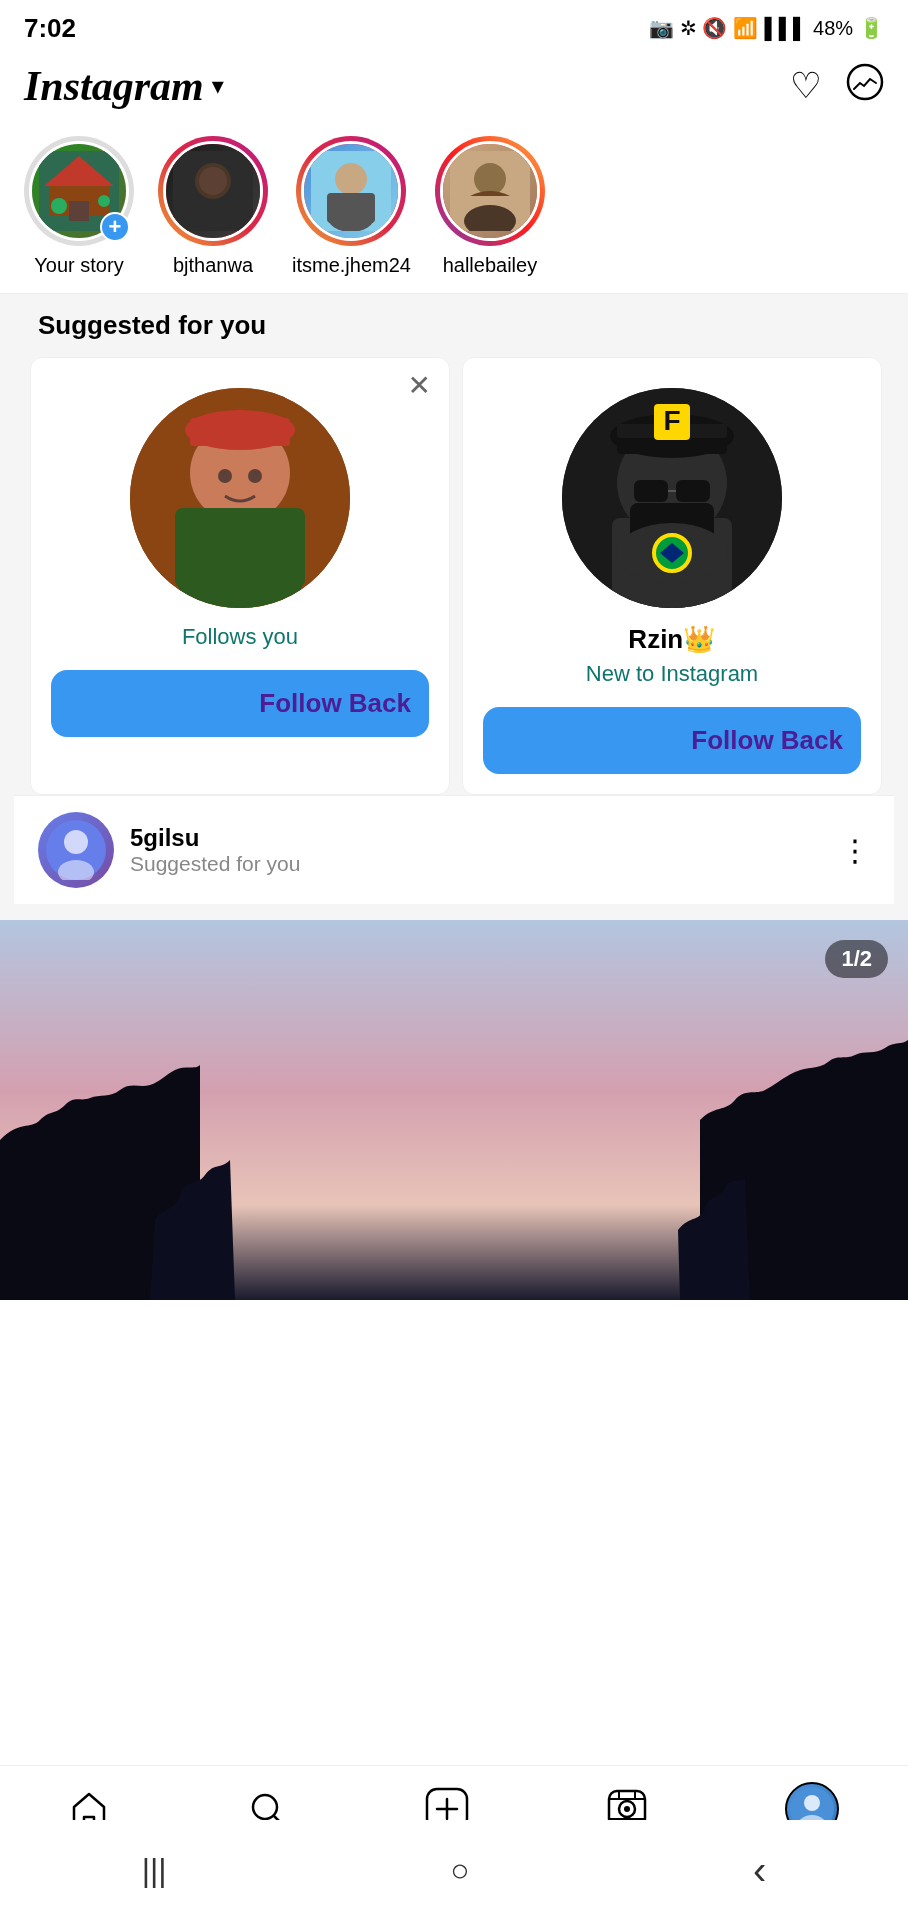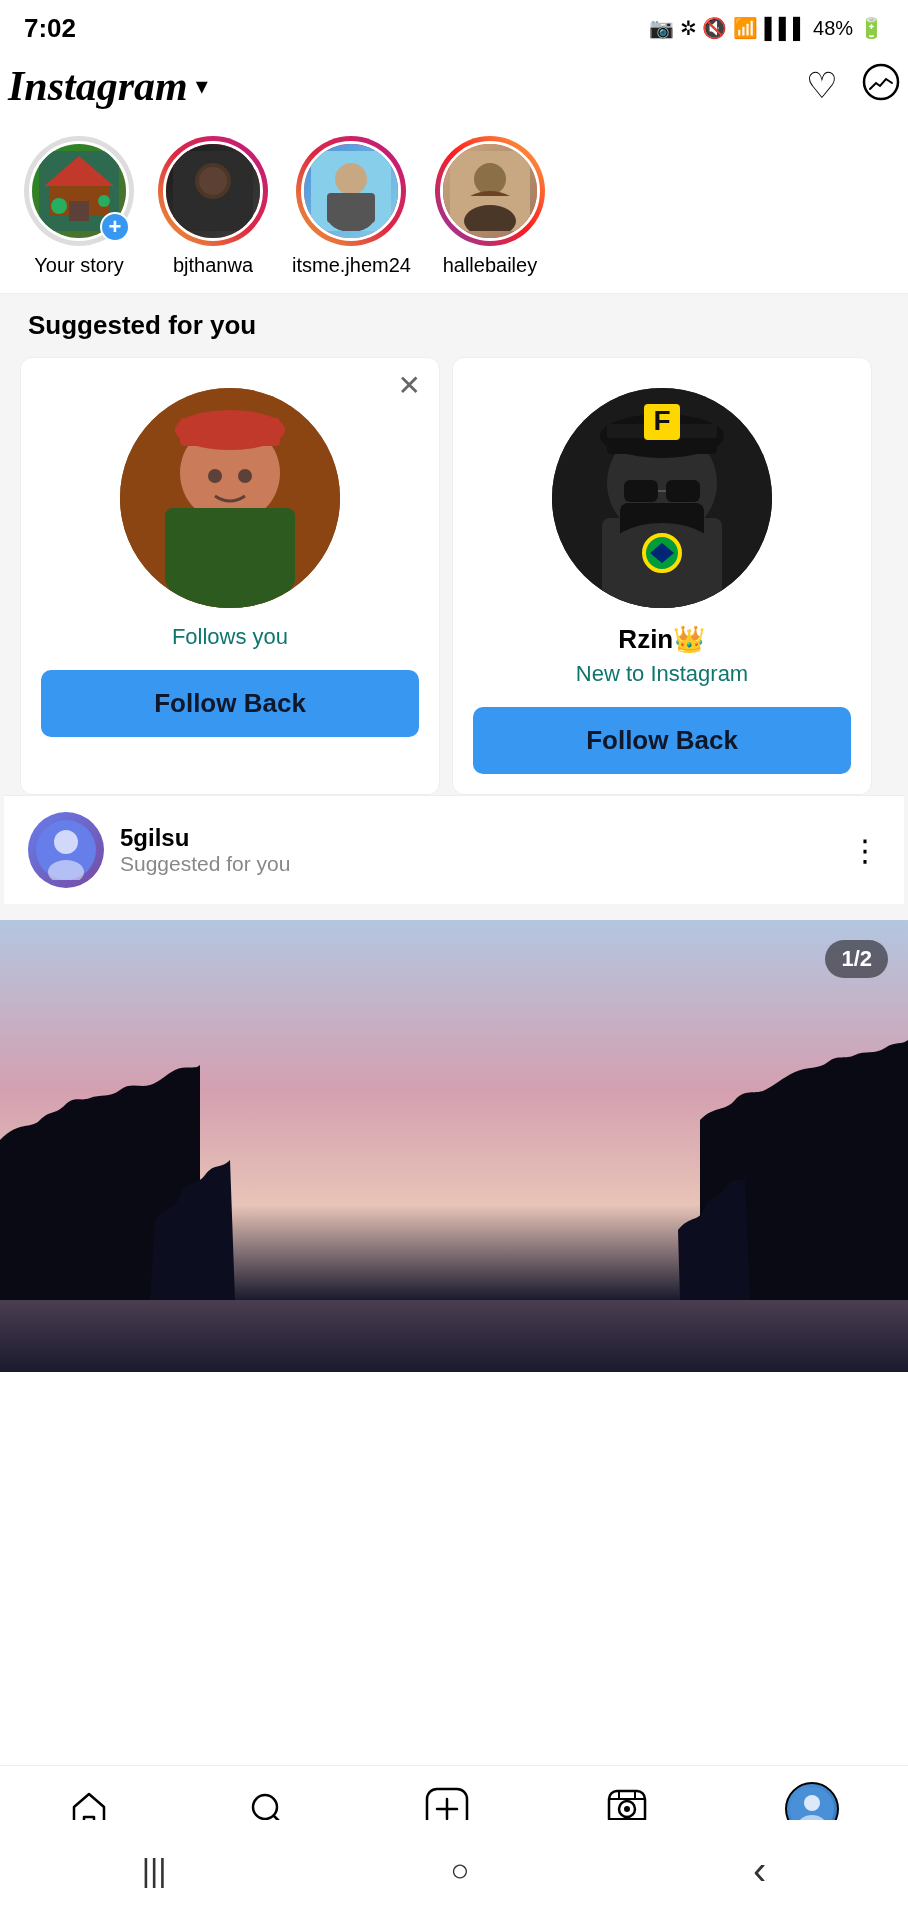--- a/index.html
+++ b/index.html
@@ -42,7 +42,7 @@
       display: flex;
       justify-content: space-between;
       align-items: center;
-      padding: 10px 8px;
+      padding: 10px 24px;
       background: #fff;
     }
     .header-logo {

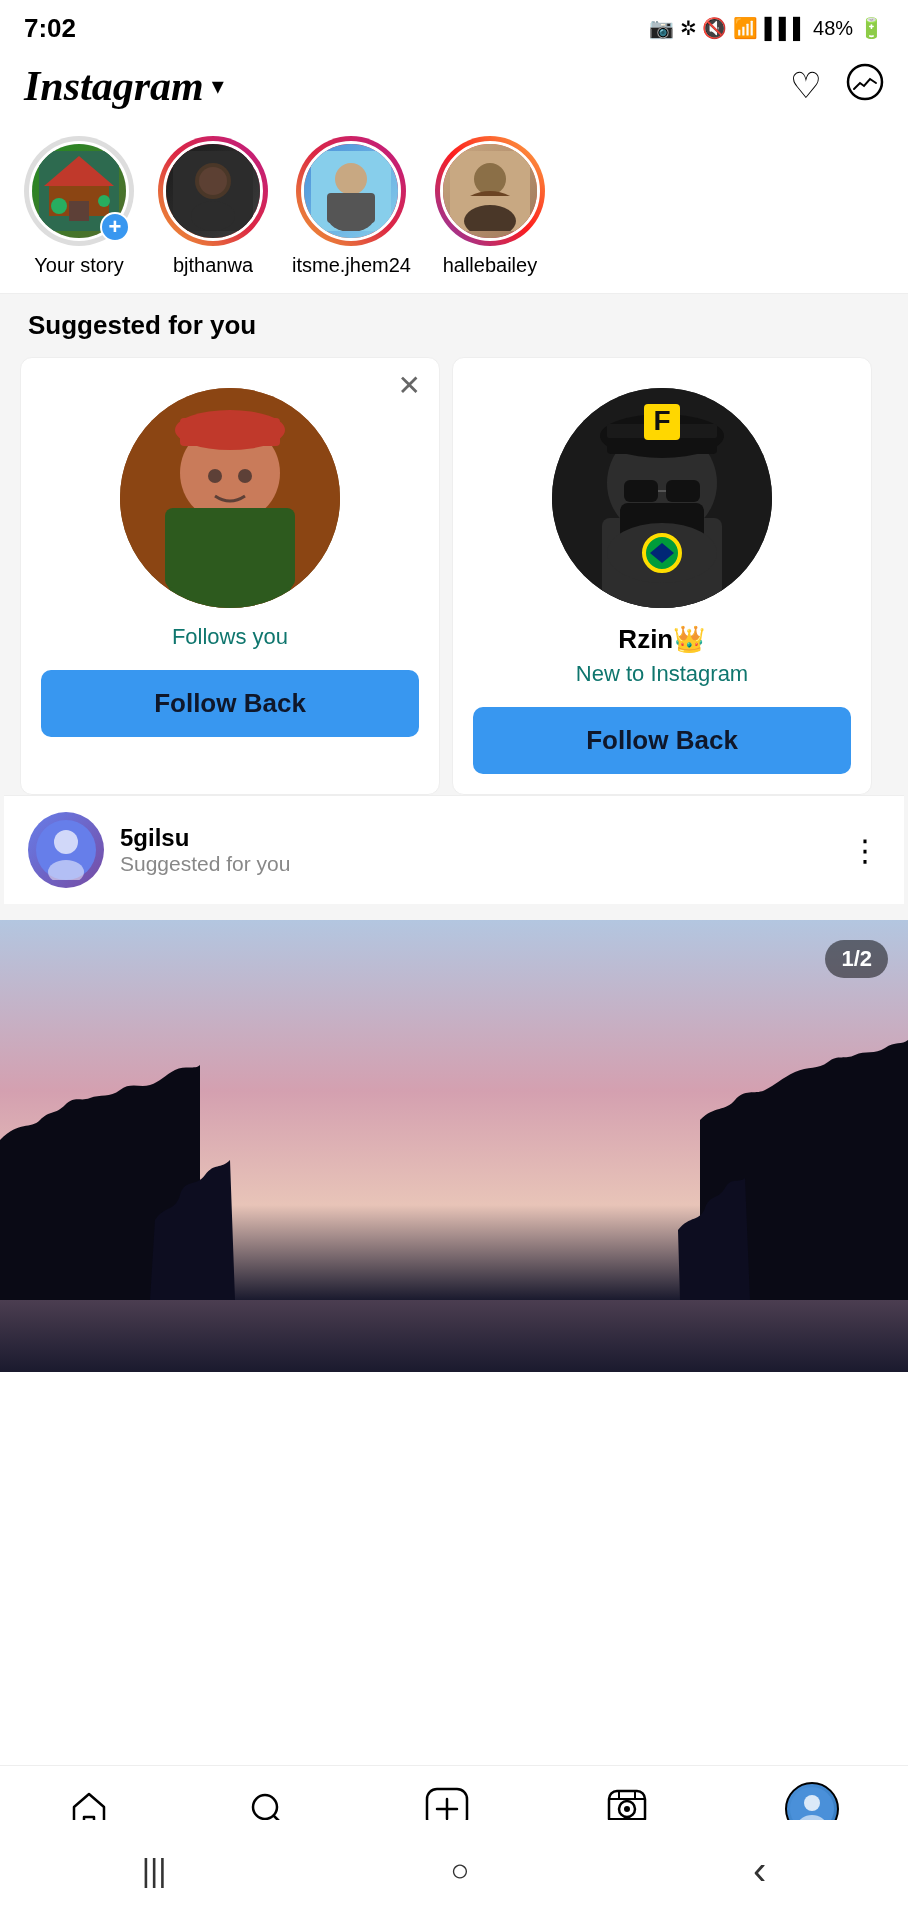--- a/index.html
+++ b/index.html
@@ -152,7 +152,7 @@
     
     .suggested-section {
       background: #f5f5f5;
-      padding: 16px 4px;
+      padding: 16px 14px;
     }
     .suggested-title {
       font-size: 26px;

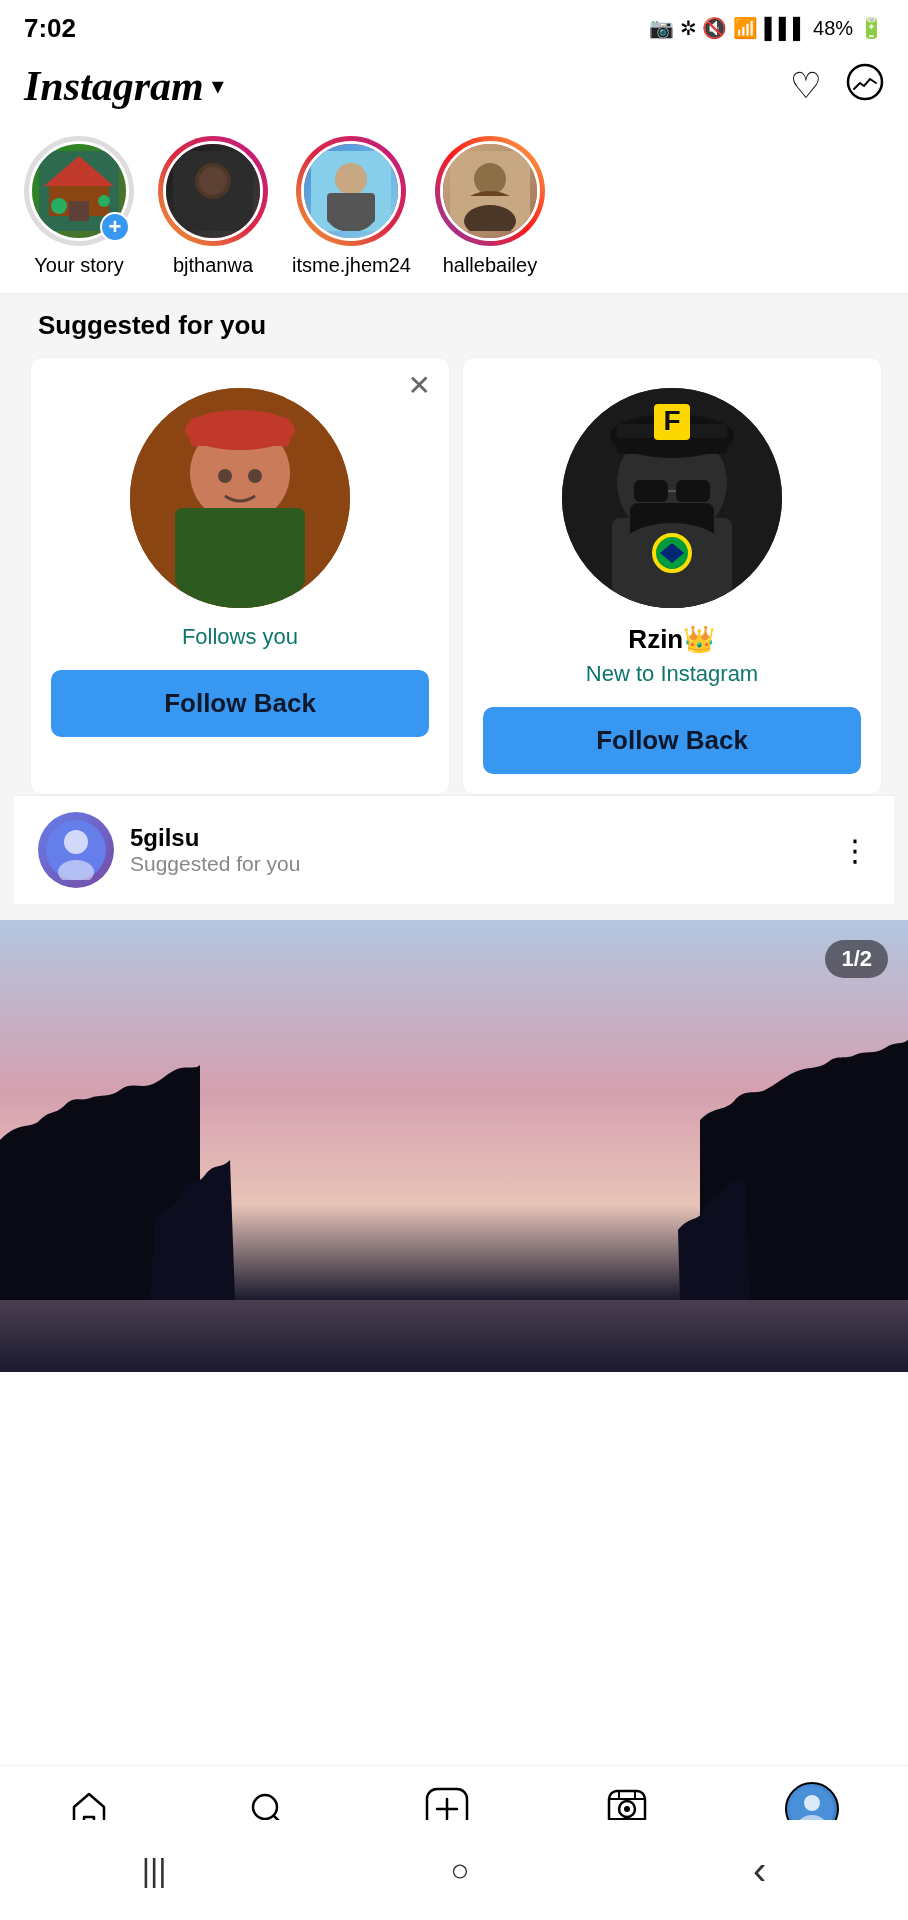--- a/index.html
+++ b/index.html
@@ -221,14 +221,14 @@
     .follow-back-btn {
       width: 100%;
       background: #3897f0;
-      color: #0f172a;
+      color: #4c1d95;
       border: none;
-      border-radius: 10px;
+      border-radius: 16px;
       padding: 18px;
       font-size: 26px;
       font-weight: 600;
       cursor: pointer;
-      text-align: center;
+      text-align: right;
     }
 
     

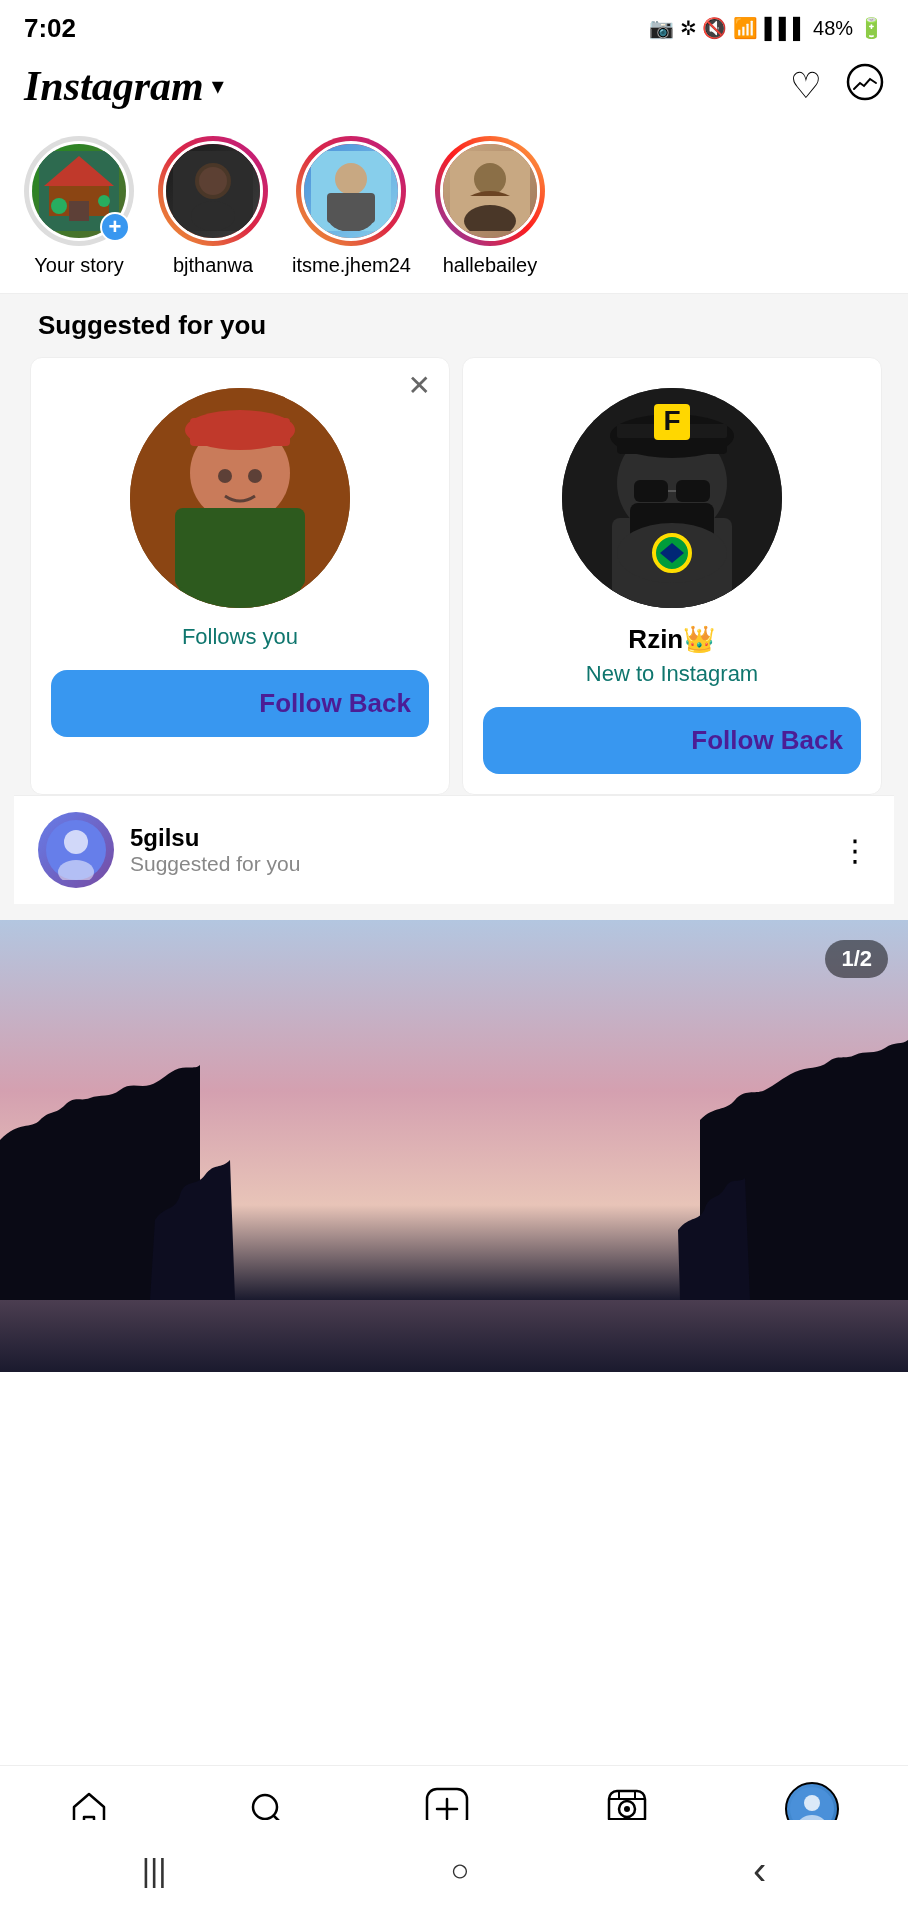--- a/index.html
+++ b/index.html
@@ -288,7 +288,7 @@
     .post-area {
       position: relative;
       width: 100%;
-      height: 452px;
+      height: 380px;
       background: linear-gradient(180deg, #b3c6e0 0%, #d4a0b0 40%, #1a1a2e 100%);
       overflow: hidden;
     }

